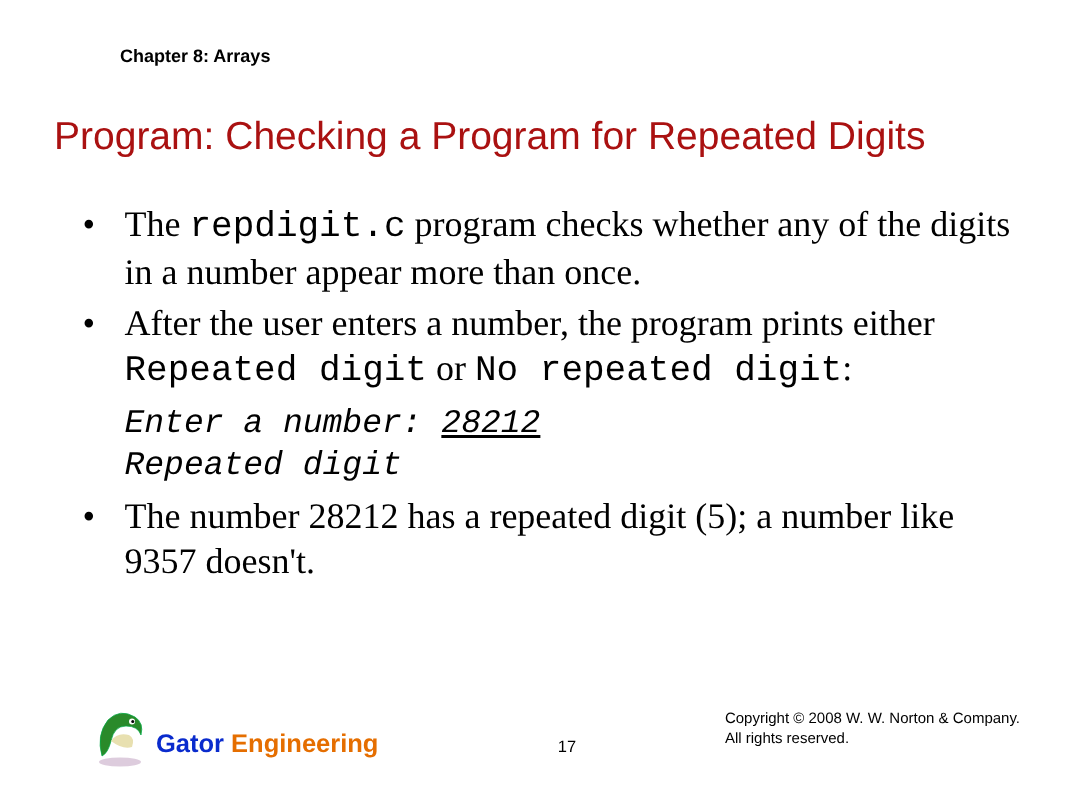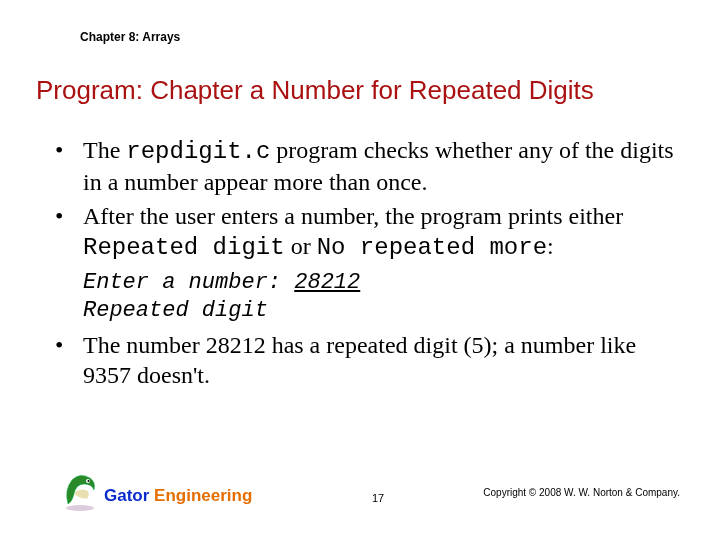--- a/index.html
+++ b/index.html
@@ -99,7 +99,7 @@
 
 <div class="chapter">Chapter 8: Arrays</div>
 
-<div class="title">Program: Chapter a Number for Repeated Digits</div>
+<div class="title">Program: Checking a Program for Repeated Digits</div>
 
 <div class="content">
 

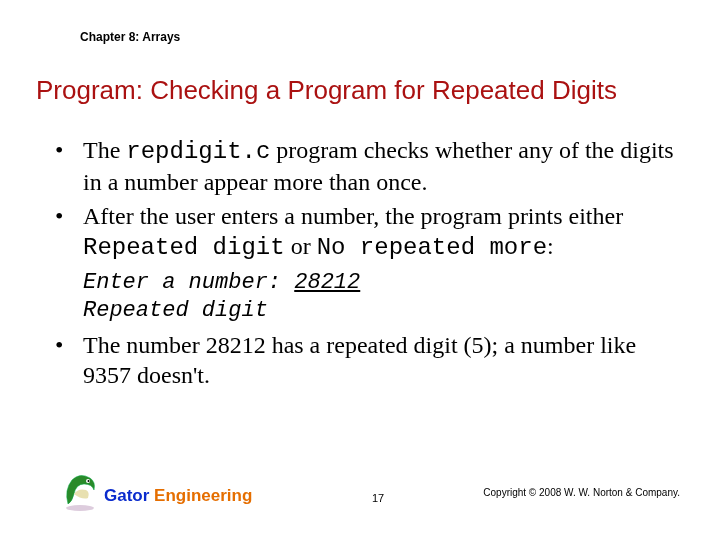--- a/index.html
+++ b/index.html
@@ -113,7 +113,7 @@
   <div class="bullet">
     <div class="bmark">•</div>
     <div class="btext">
-      <span>After the user enters a number, the program prints either </span><span class="mono">Repeated digit</span><span> or </span><span class="mono">No repeated more</span><span>:</span>
+      <span>After the user enters a number, the program prints either </span><span class="mono">Repeated digit</span><span> or </span><span class="mono">No repeated digit</span><span>:</span>
     </div>
   </div>
 

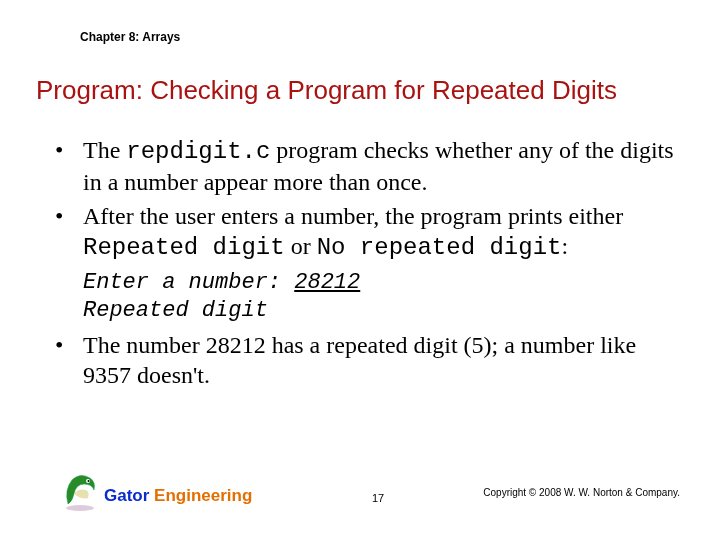--- a/index.html
+++ b/index.html
@@ -145,6 +145,7 @@
   <div class="page-num">17</div>
   <div class="copyright">
     <div>Copyright © 2008 W. W. Norton &amp; Company.</div>
+    <div>All rights reserved.</div>
   </div>
 </div>
 

